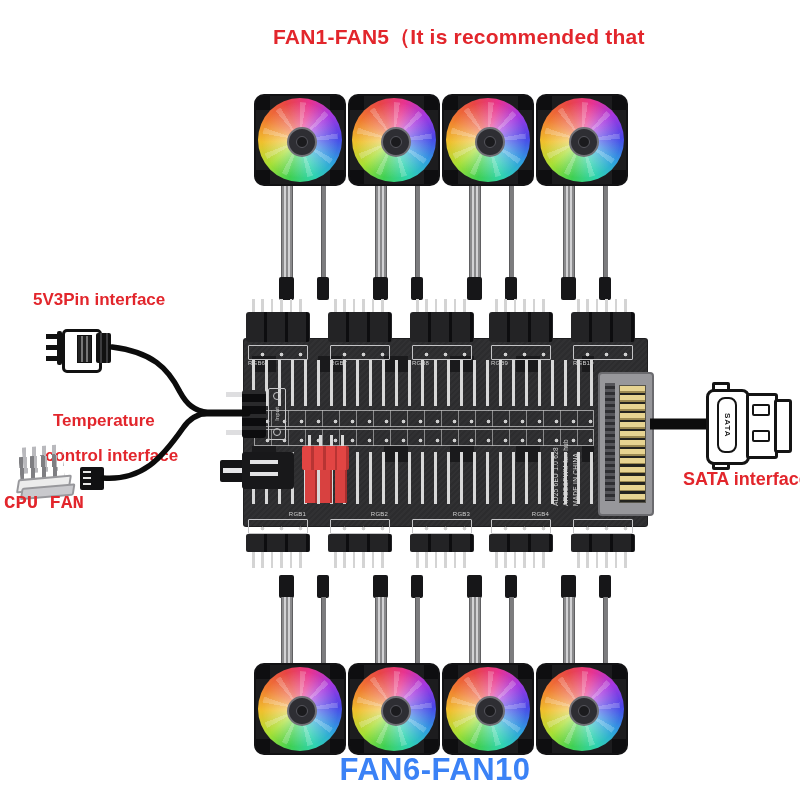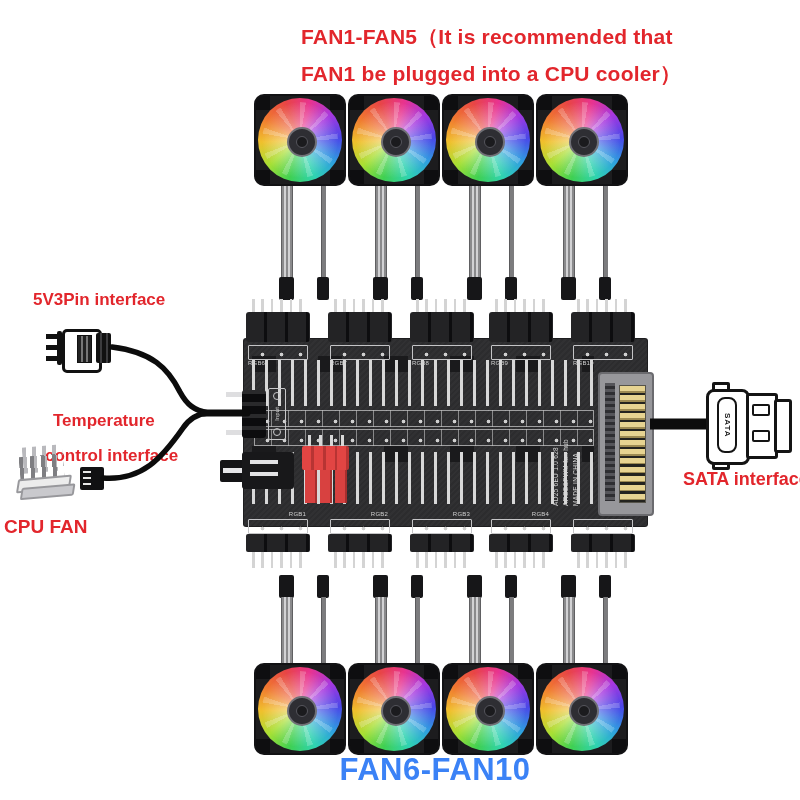--- a/index.html
+++ b/index.html
@@ -8,7 +8,7 @@
   .abs{position:absolute;}
 
   
-  .red-note{color:#e2262c;font-weight:bold;font-size:21px;line-height:37px;letter-spacing:.2px;margin-left:28px;}
+  .red-note{color:#e2262c;font-weight:bold;font-size:21px;line-height:37px;letter-spacing:.2px;}
   .side-label{color:#e2262c;font-weight:bold;font-size:17px;white-space:nowrap;}
   .big-label{color:#e2262c;font-weight:bold;font-size:19px;white-space:nowrap;}
   .footer-title{color:#3b82f6;font-weight:bold;font-size:31px;letter-spacing:.5px;}

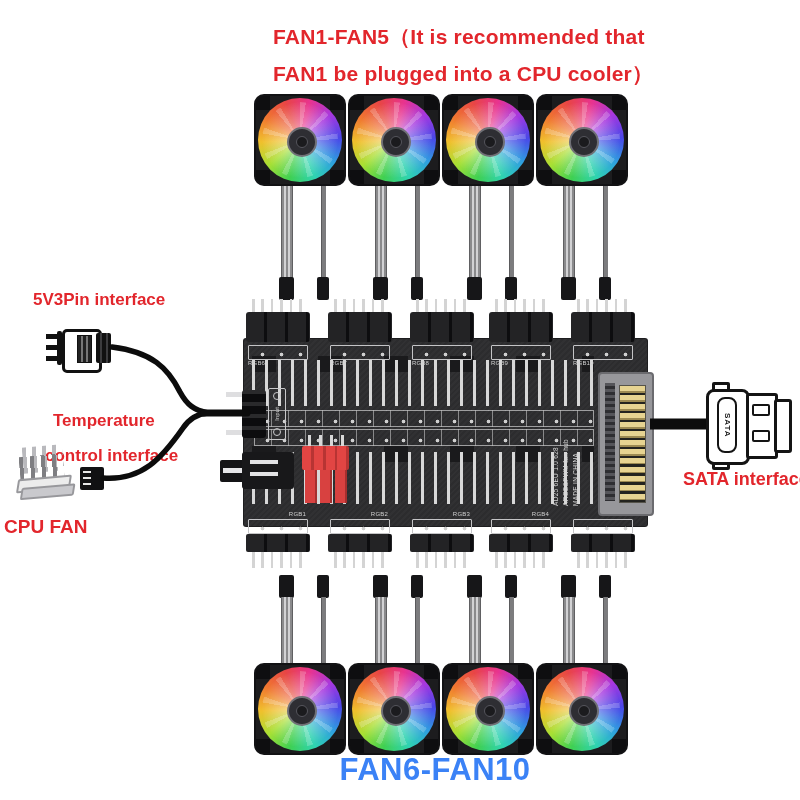--- a/index.html
+++ b/index.html
@@ -136,7 +136,6 @@
 
   <div class="abs" style="left:273px;top:18px;">
     <div class="red-note">FAN1-FAN5（It is recommended that</div>
-    <div class="red-note">FAN1 be plugged into a CPU cooler）</div>
   </div>
 
 

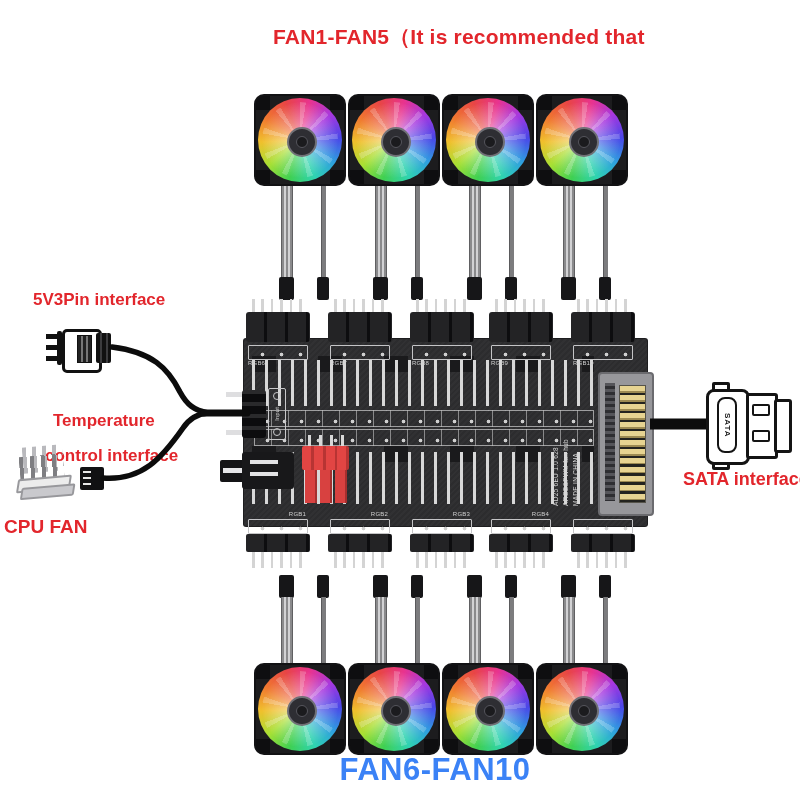--- a/index.html
+++ b/index.html
@@ -307,7 +307,7 @@
     <div class="cpu-base1"></div>
     <div class="cpu-base2"></div>
   </div>
-  <div class="abs big-label" style="left:4px;top:516px;">CPU FAN</div>
+  <div class="abs big-label" style="left:4px;top:492px;font-family:Liberation Mono, monospace;">CPU FAN</div>
 
   <div class="abs temp-conn"></div>
 

